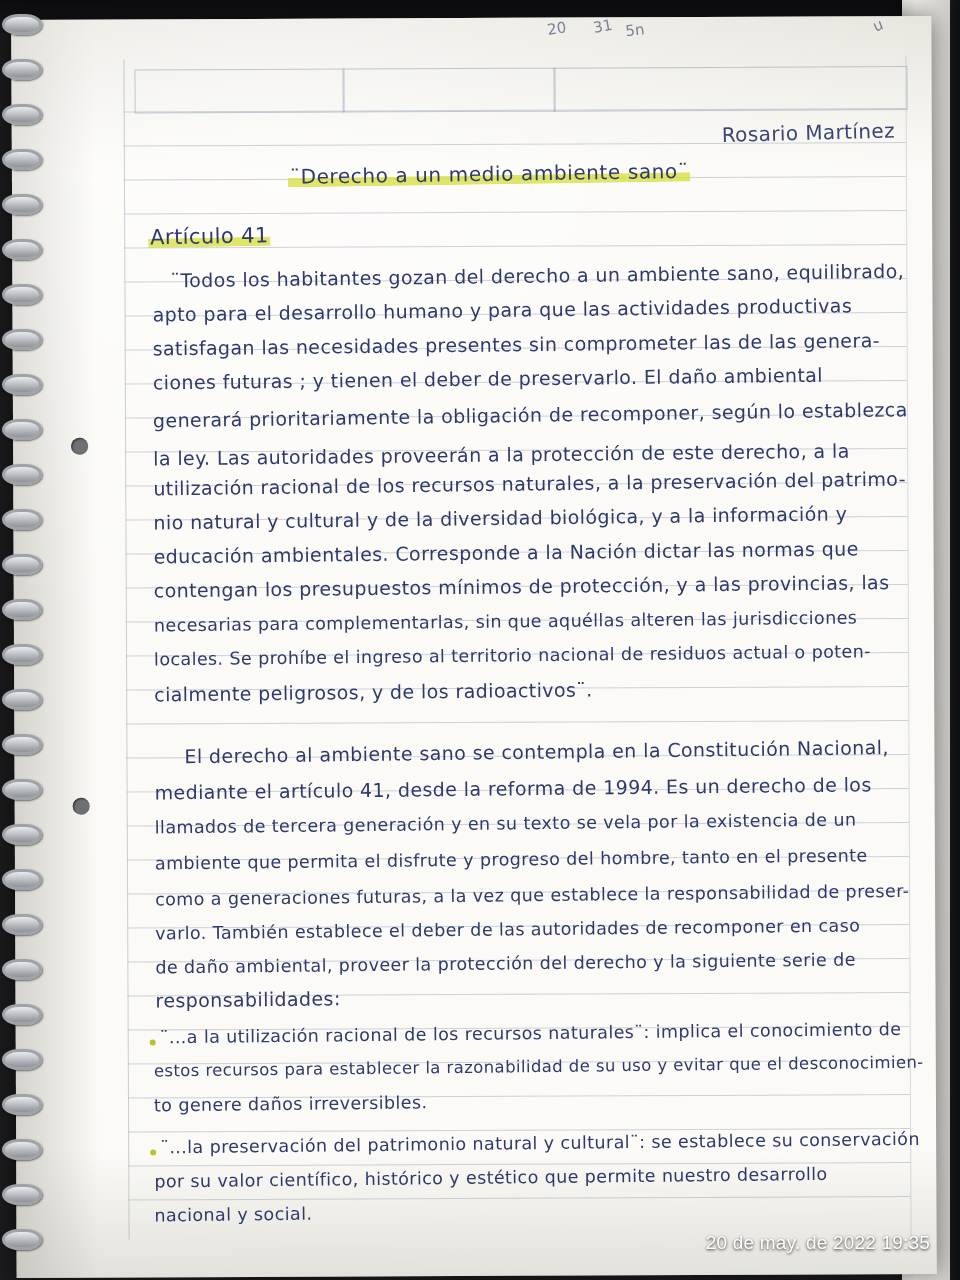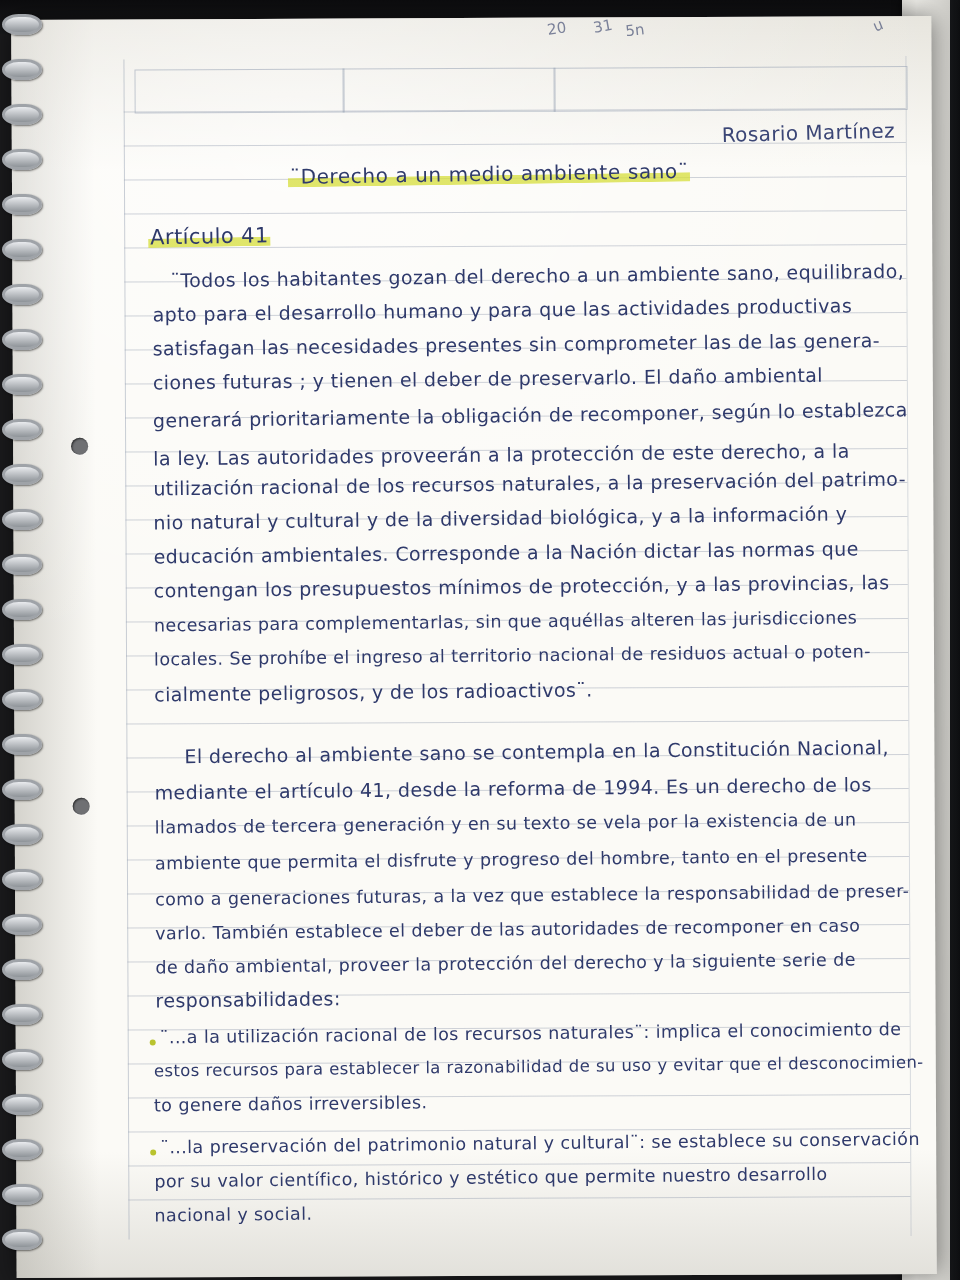--- a/index.html
+++ b/index.html
@@ -321,6 +321,7 @@
       <div class="ring" style="top: 1229px;"></div>
     </div>
 
+  <div class="timestamp">20 de may. de 2022 19:35</div>
 </div>
 
 </body></html>

